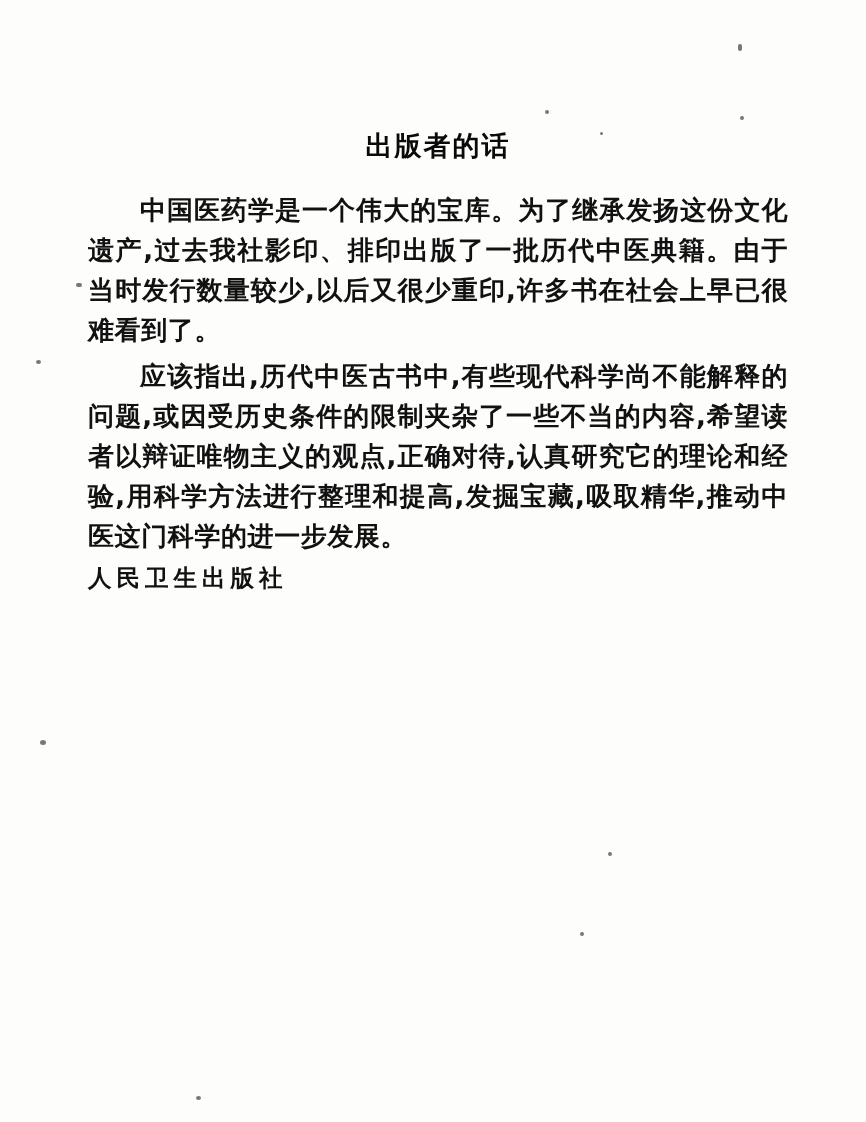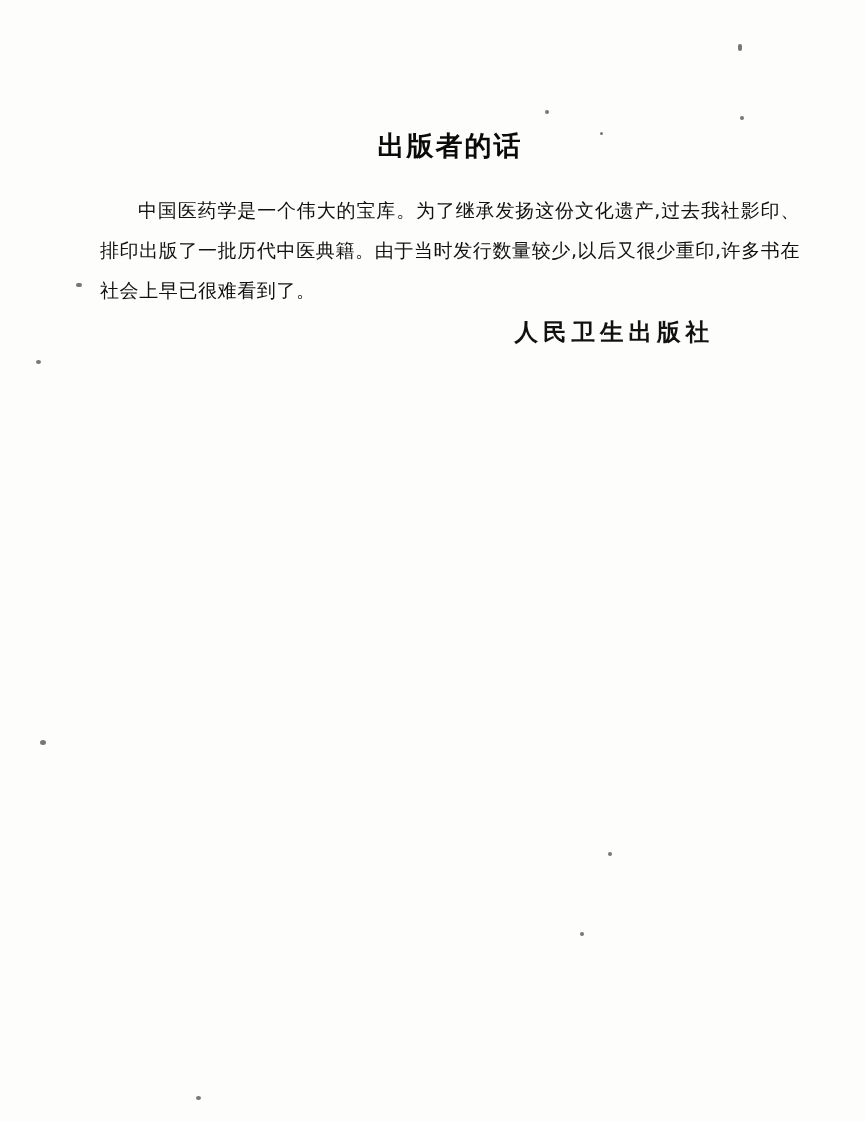--- a/index.html
+++ b/index.html
@@ -25,7 +25,7 @@
   }
   .content {
     position: absolute;
-    left: 100px;
+    left: 88px;
     top: 128px;
     width: 700px;
   }

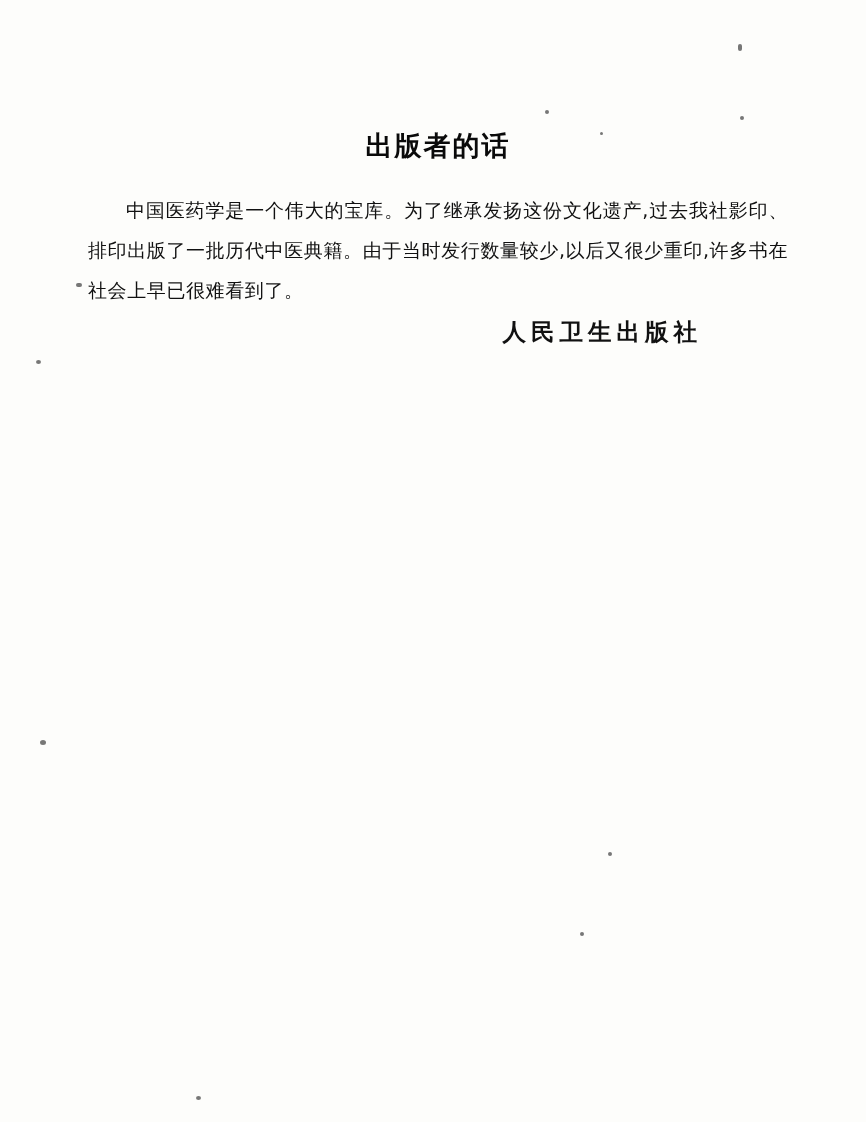--- a/index.html
+++ b/index.html
@@ -39,7 +39,7 @@
     color: #0a0a0a;
   }
   .para {
-    font-size: 19px;
+    font-size: 26px;
     line-height: 40px;
     text-align: justify;
     text-justify: inter-ideograph;
@@ -48,7 +48,7 @@
     letter-spacing: .6px;
     color: #111111;
     font-family: "DejaVu Sans", sans-serif;
-    font-weight: 400;
+    font-weight: 700;
   }
   .signature {
     text-align: right;

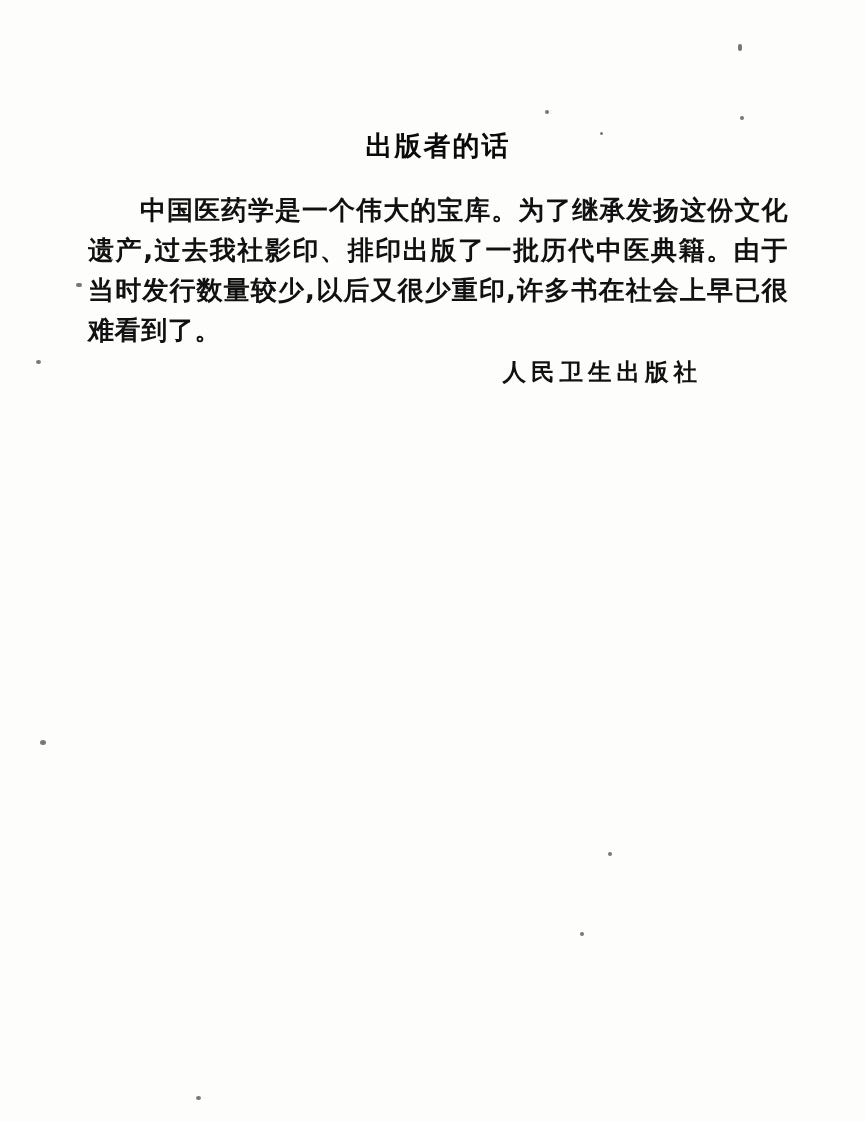--- a/index.html
+++ b/index.html
@@ -79,6 +79,7 @@
     <h1 class="doc-title">出版者的话</h1>
 
     <p class="para">中国医药学是一个伟大的宝库。为了继承发扬这份文化遗产,过去我社影印、排印出版了一批历代中医典籍。由于当时发行数量较少,以后又很少重印,许多书在社会上早已很难看到了。</p>
+    <p class="para">应该指出,历代中医古书中,有些现代科学尚不能解释的问题,或因受历史条件的限制夹杂了一些不当的内容,希望读者以辩证唯物主义的观点,正确对待,认真研究它的理论和经验,用科学方法进行整理和提高,发掘宝藏,吸取精华,推动中医这门科学的进一步发展。</p>
 
     <div class="signature">人民卫生出版社</div>
   </div>

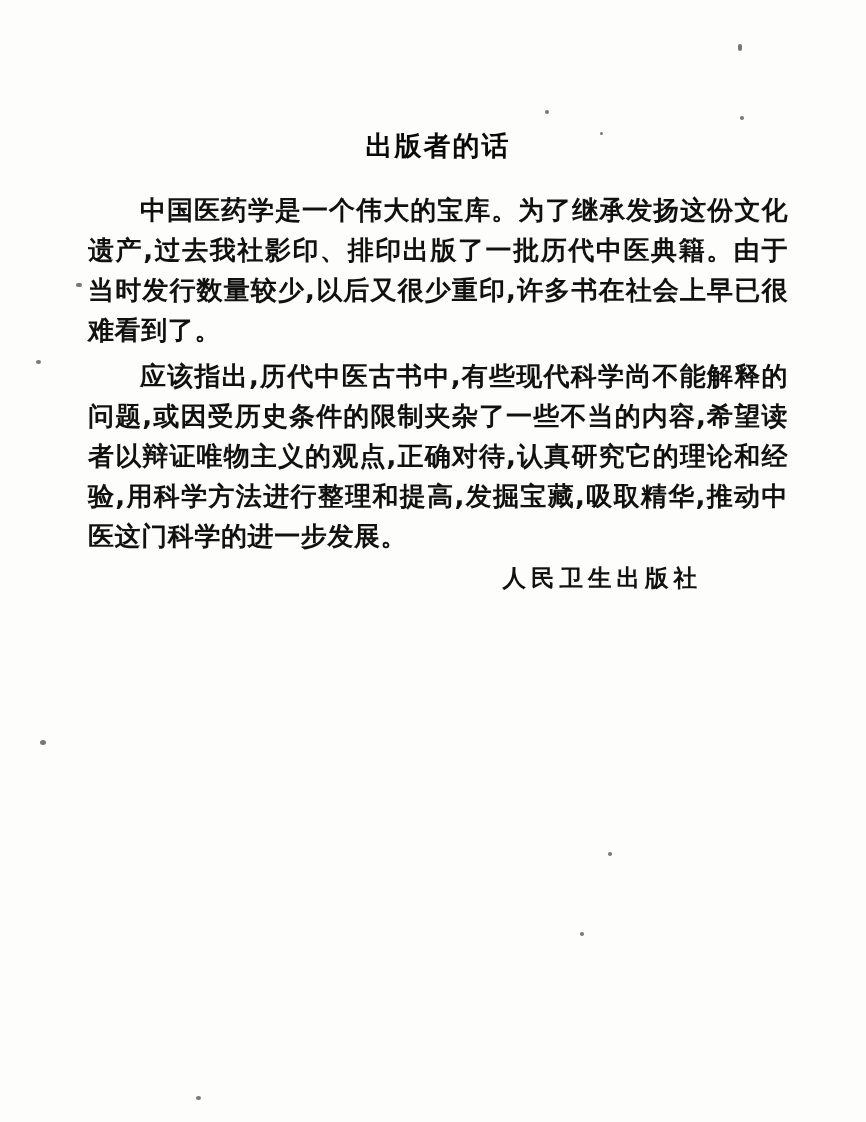--- a/index.html
+++ b/index.html
@@ -51,7 +51,7 @@
     font-weight: 700;
   }
   .signature {
-    text-align: right;
+    text-align: left;
     padding-right: 86px;
     font-size: 23.5px;
     letter-spacing: 5px;

